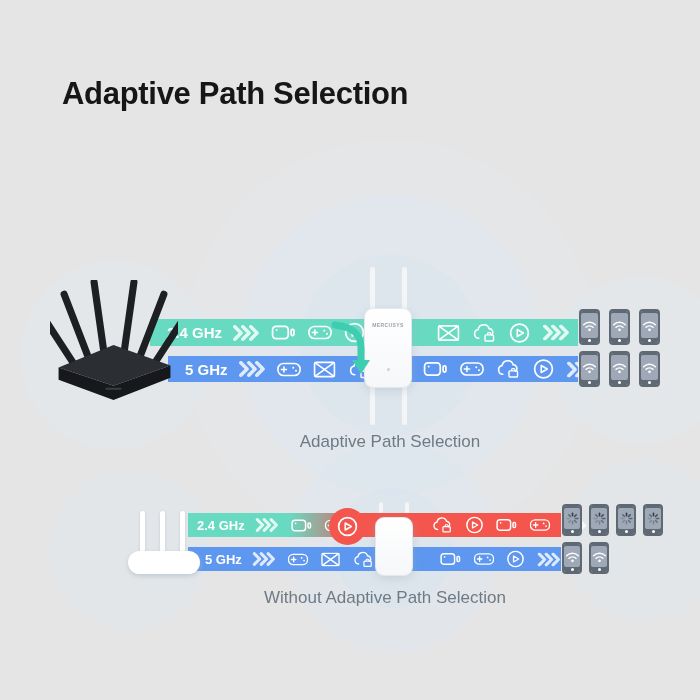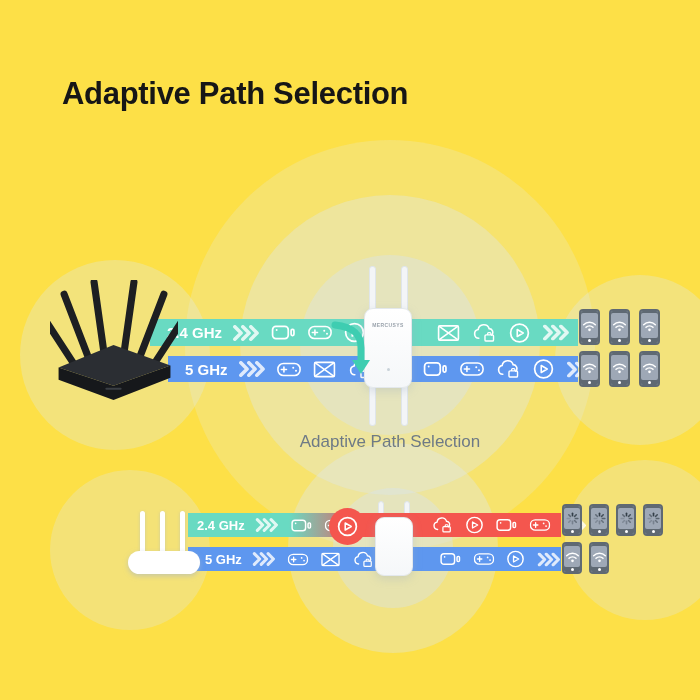--- a/index.html
+++ b/index.html
@@ -3,7 +3,7 @@
 <meta charset="utf-8">
 <style>
   html,body{margin:0;padding:0;background:#fff;}
-  .page{position:relative;width:700px;height:700px;background:#fde047;overflow:hidden;
+  .page{position:relative;width:700px;height:700px;background:#e5e5e5;overflow:hidden;
         font-family:"Liberation Sans", sans-serif;}
   
   .title{position:absolute;left:62px;top:55px;font-size:31px;font-weight:700;

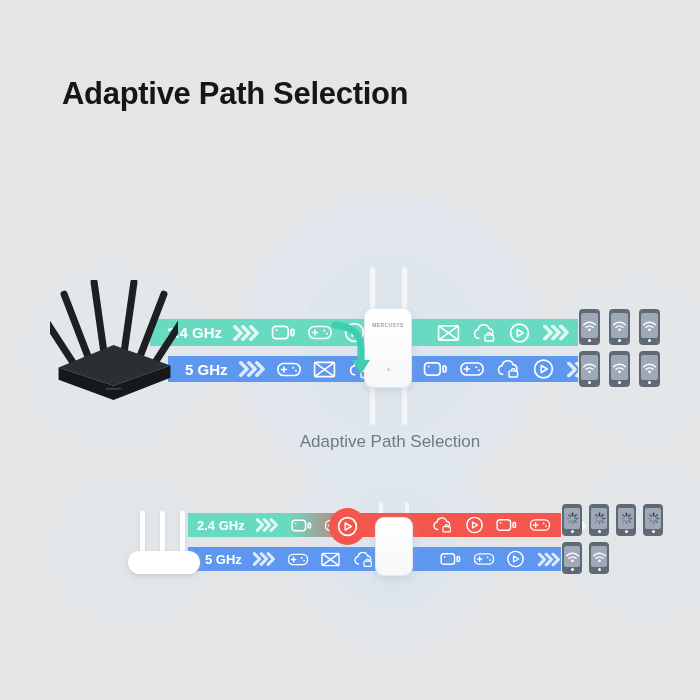--- a/index.html
+++ b/index.html
@@ -611,6 +611,7 @@
       </div>
     </div>
 
+  <div class="caption cap-bottom">Without Adaptive Path Selection</div>
 
 </div>
 

